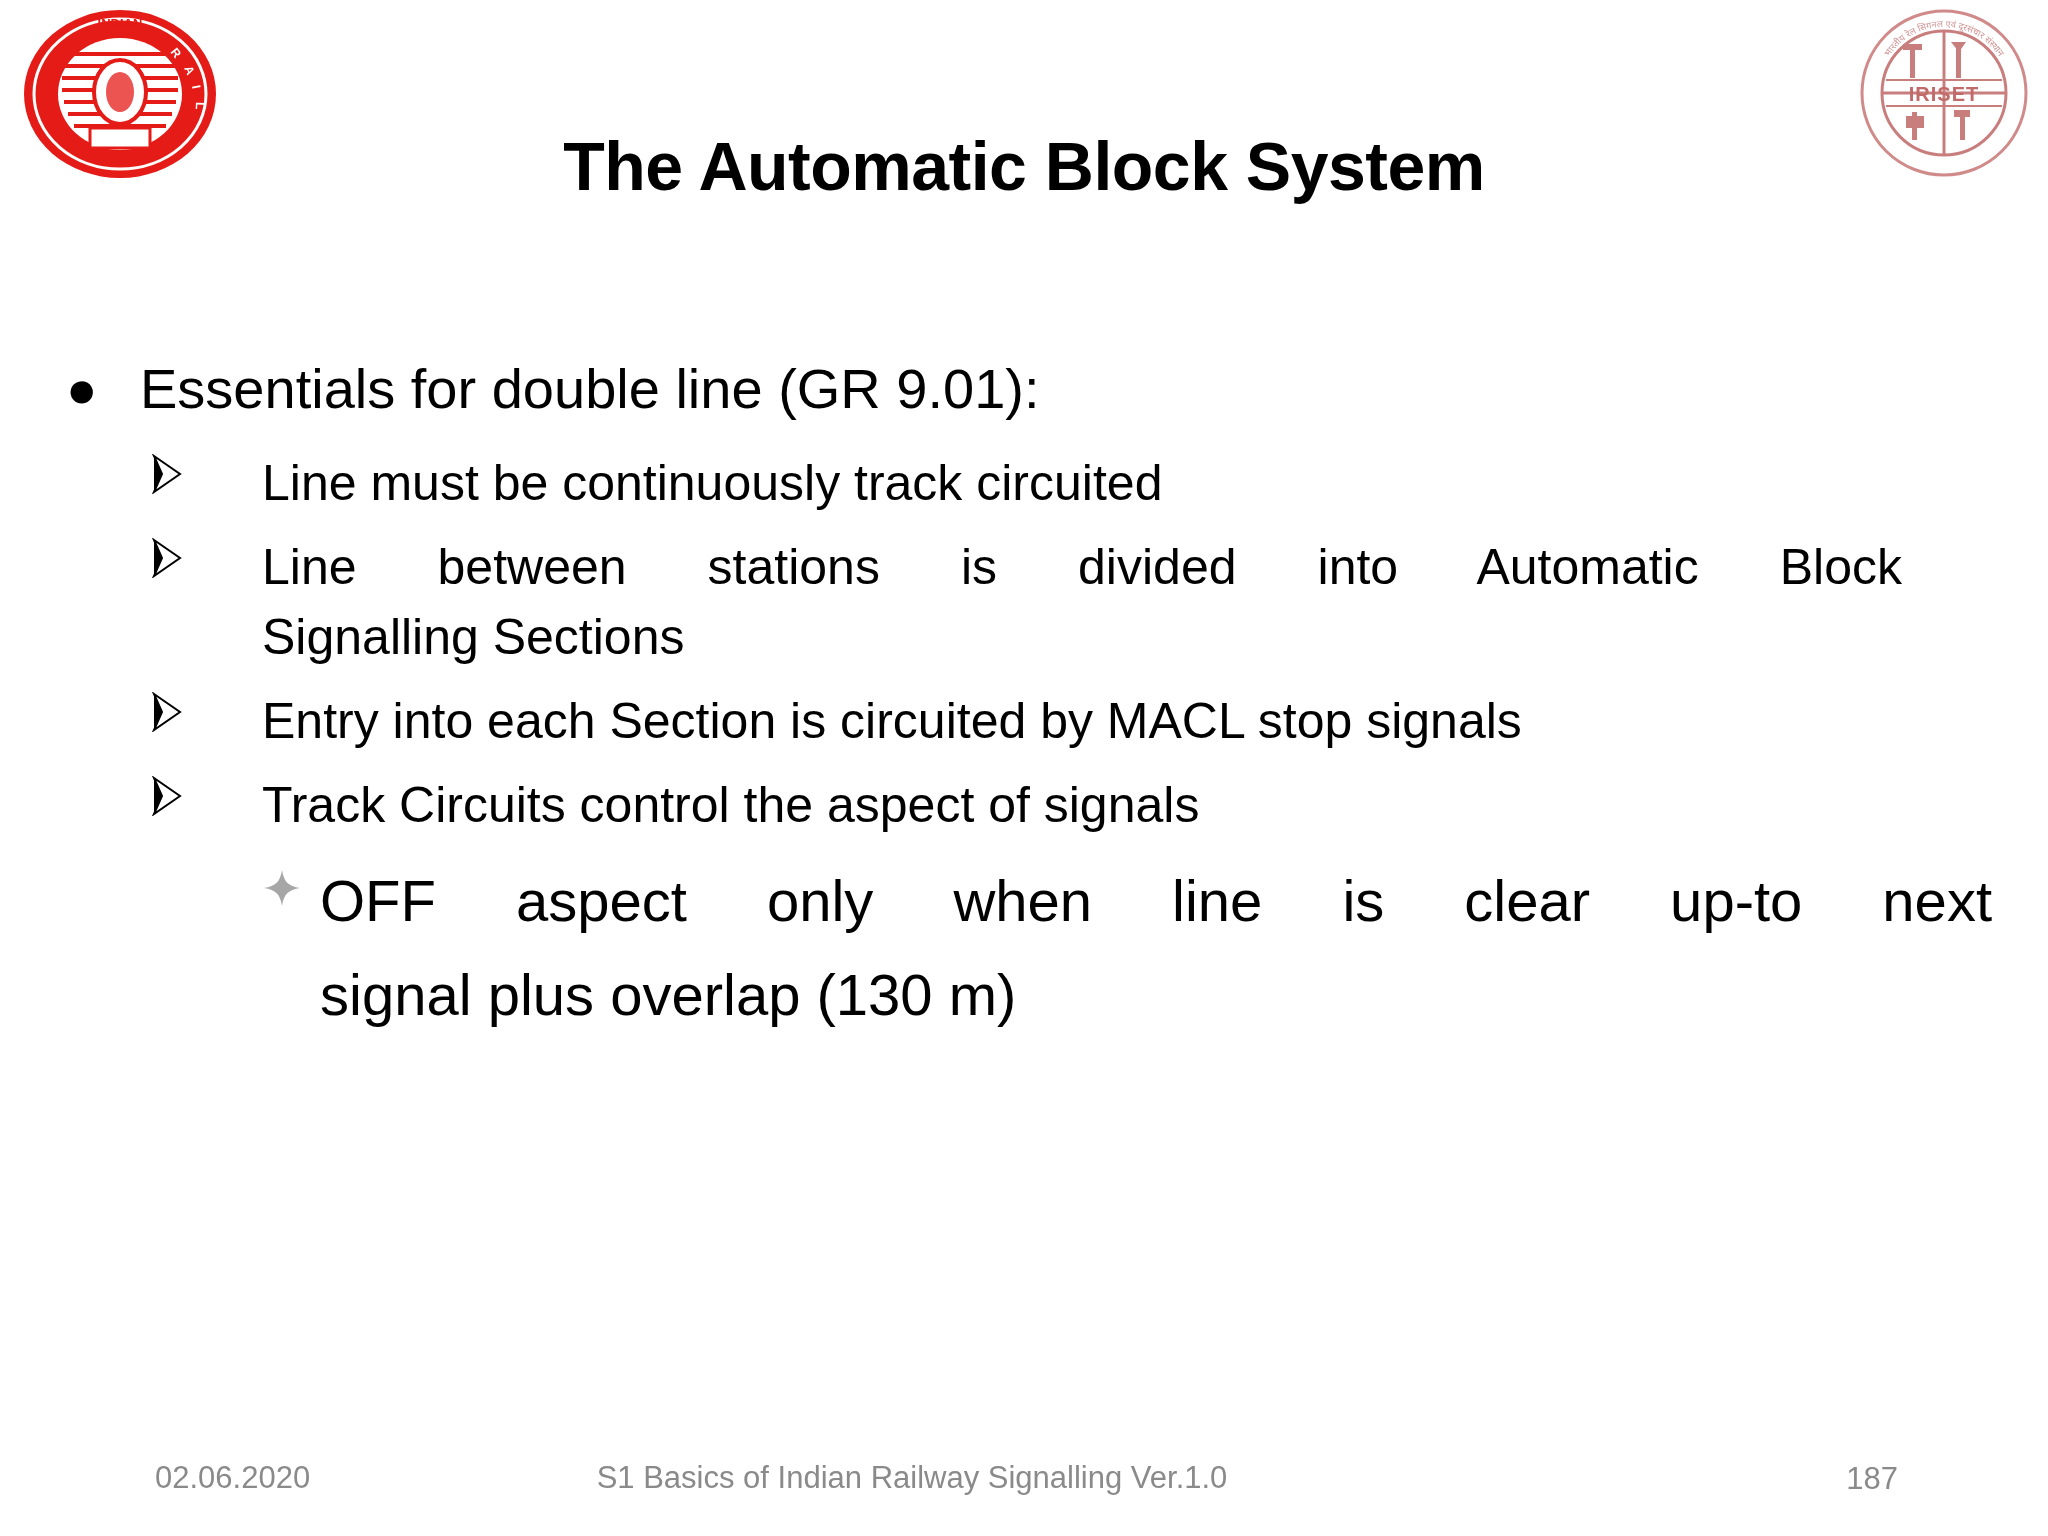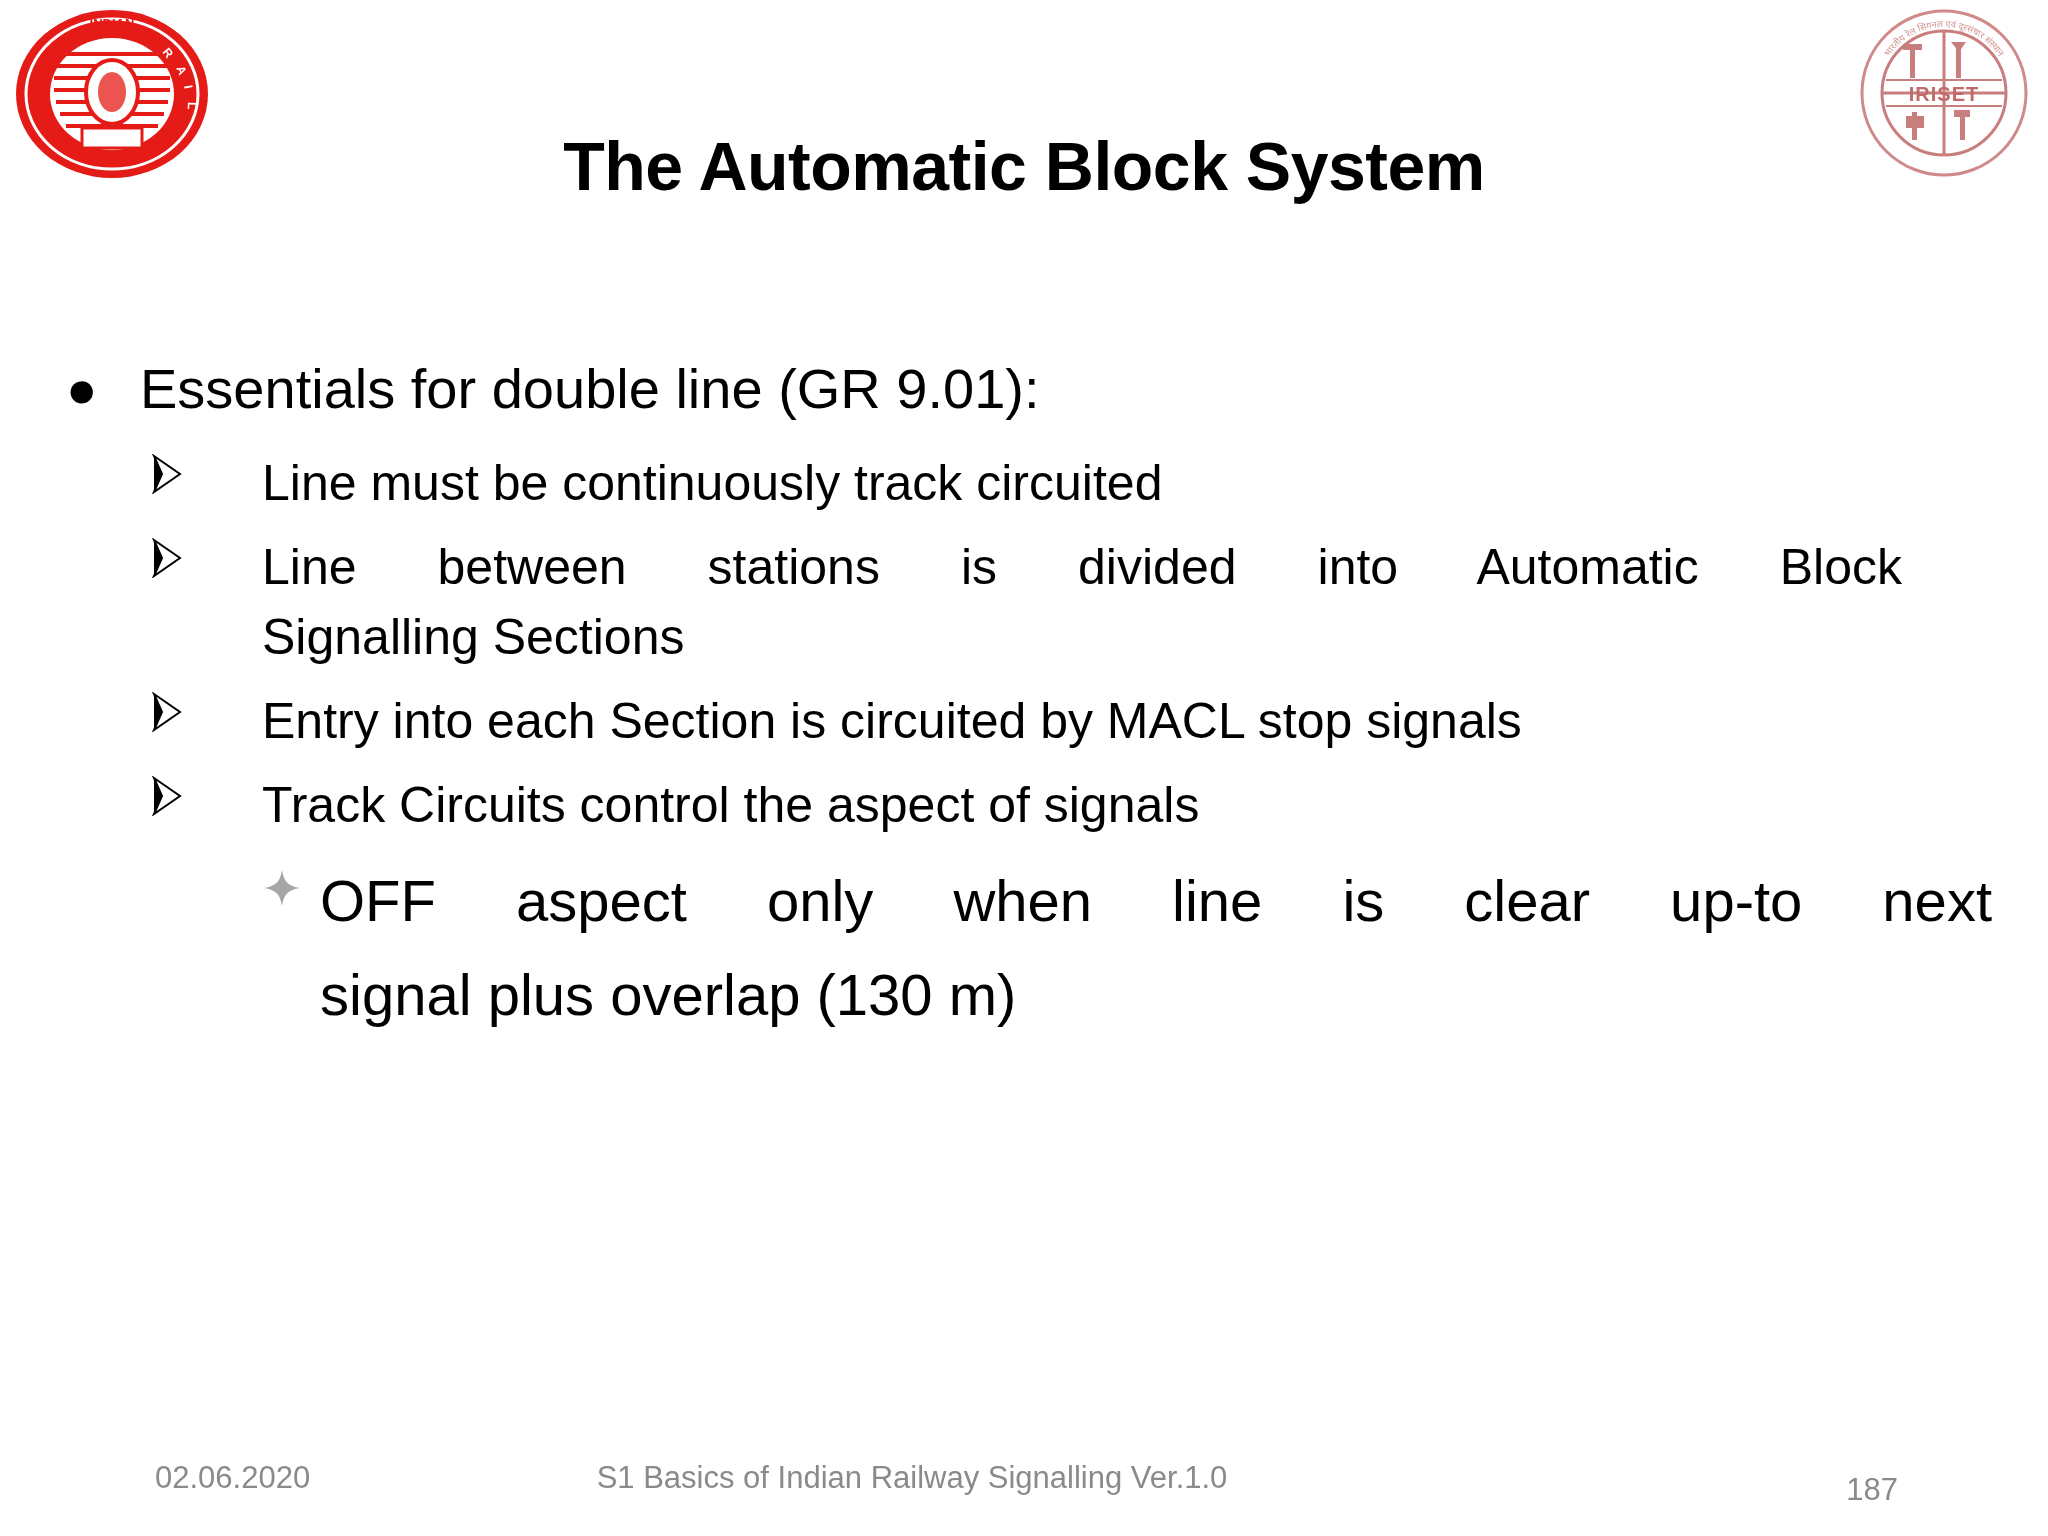--- a/index.html
+++ b/index.html
@@ -23,7 +23,7 @@
     position: absolute;
     top: 8px;
   }
-  .logo-left  { left: 12px;  width: 200px; height: 172px; }
+  .logo-left  { left: 20px;  width: 200px; height: 172px; }
   .logo-right { right: 16px; width: 176px; height: 170px; }
   .logo svg { display: block; width: 100%; height: 100%; }
 

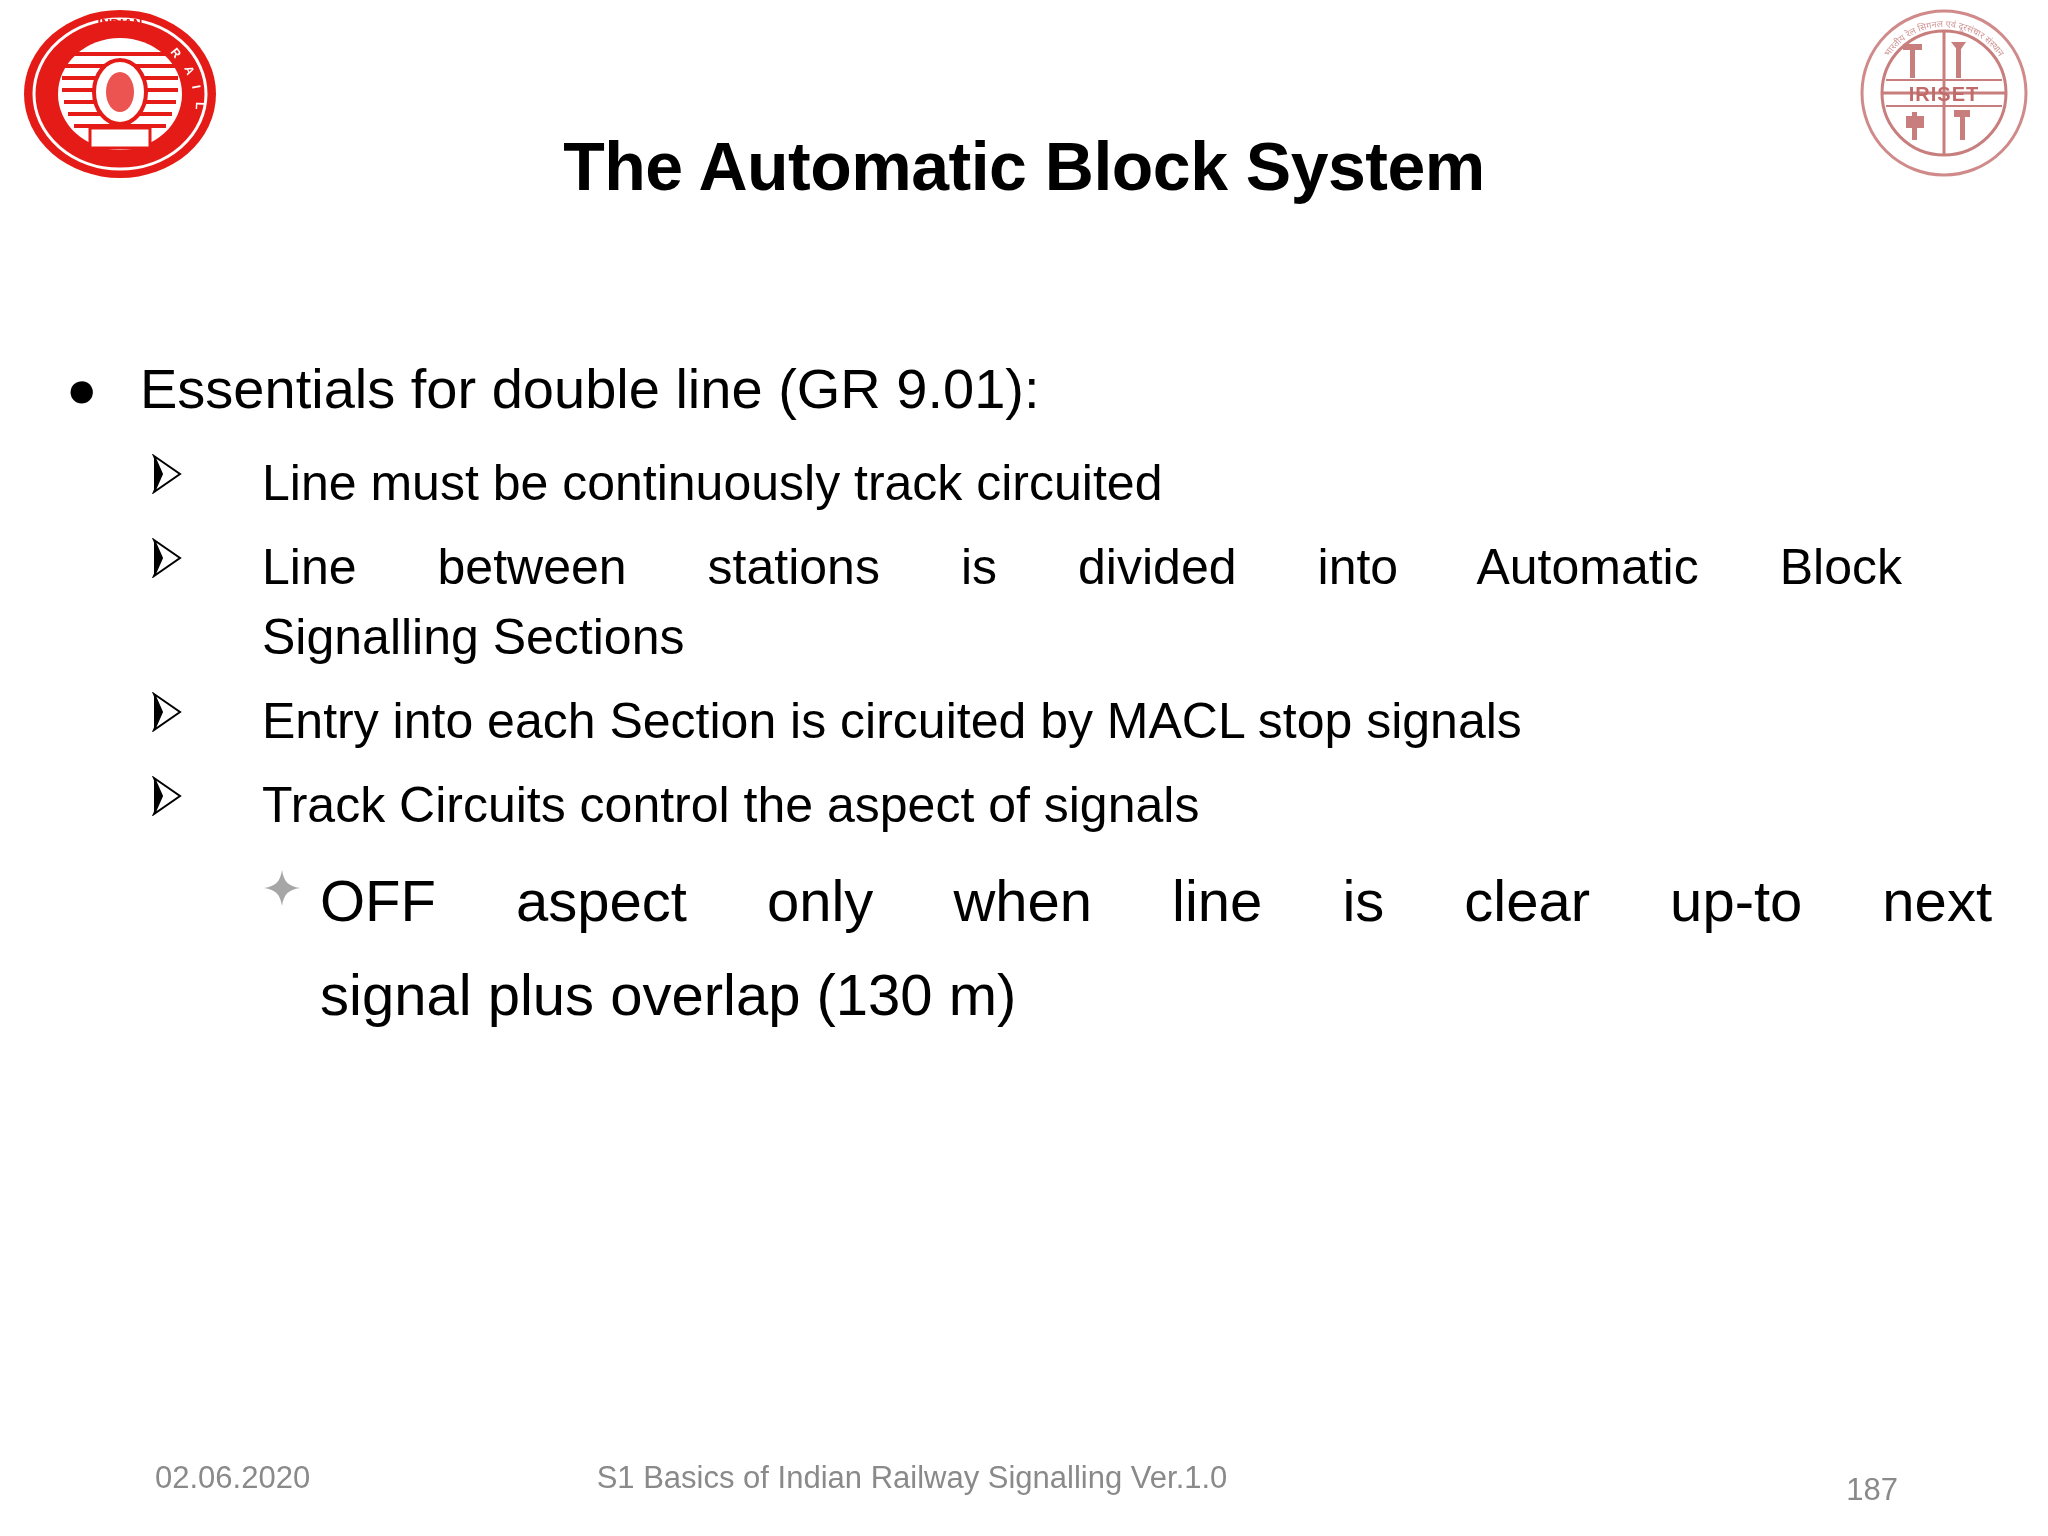--- a/index.html
+++ b/index.html
@@ -127,7 +127,7 @@
   }
   #footer .fdate   { position: absolute; left: 155px;  top: 0; }
   #footer .fcenter { position: absolute; left: 0; width: 1824px; text-align: center; top: 0; }
-  #footer .fpage   { position: absolute; right: 150px; top: 12px; }
+  #footer .fpage   { position: absolute; right: 150px; top: 1px; }
 </style>
 </head>
 <body>

